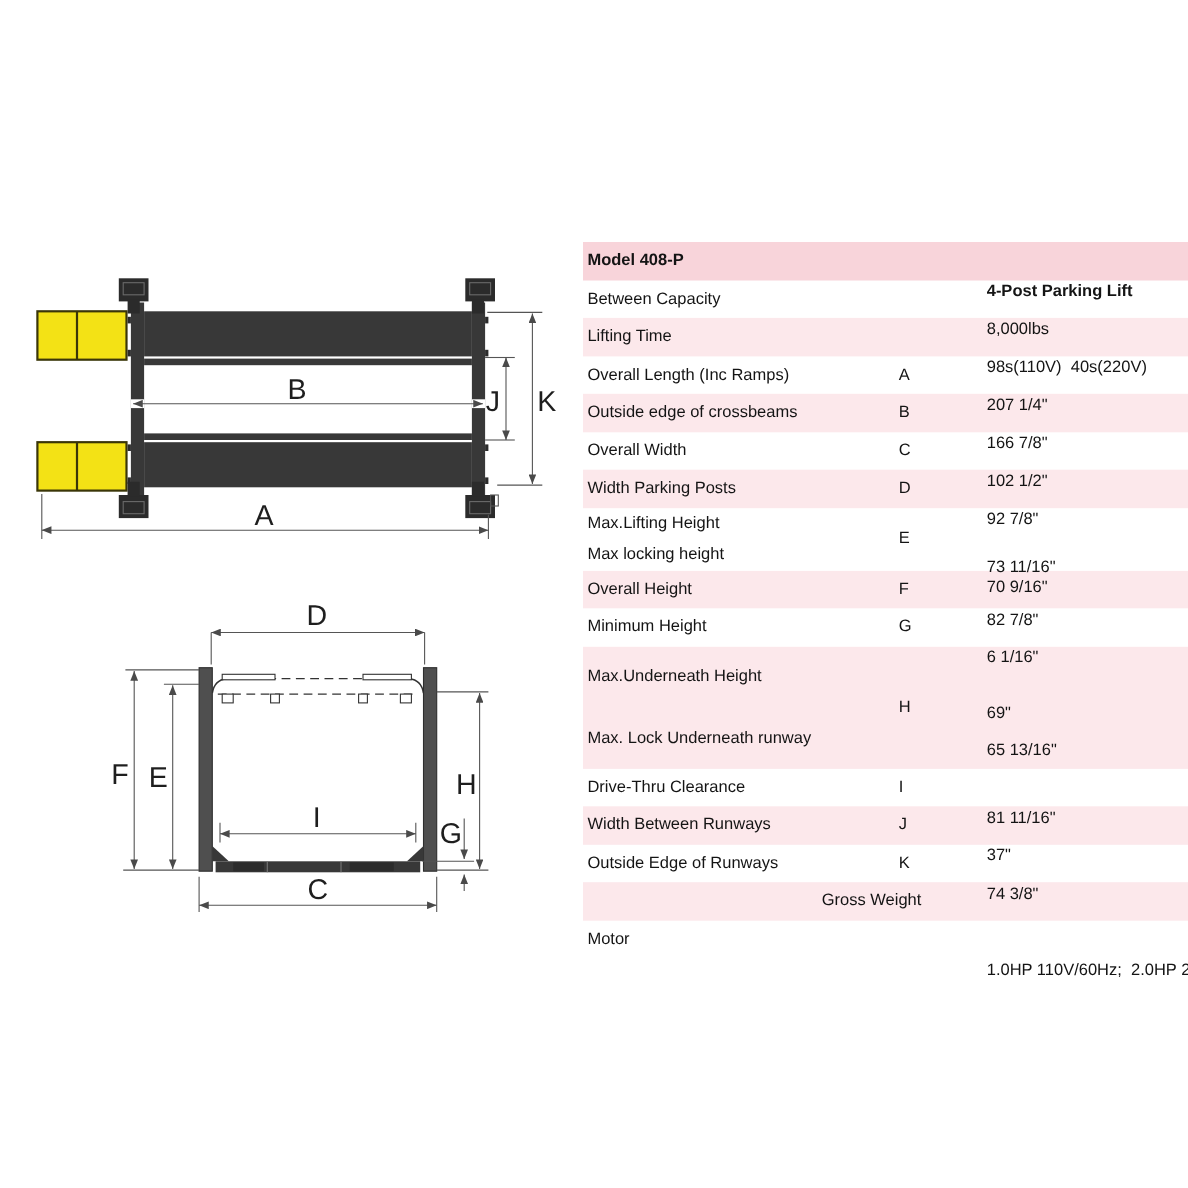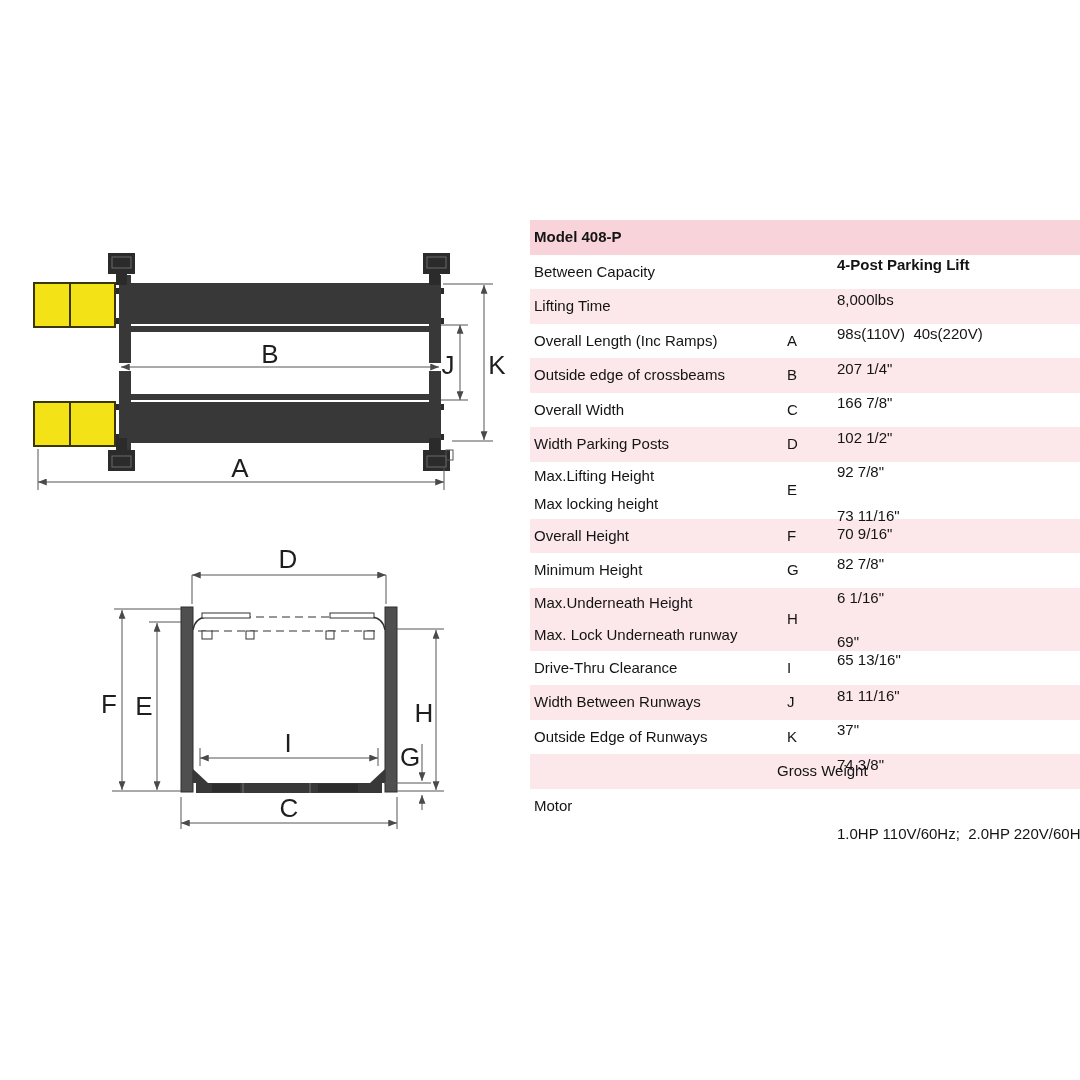--- a/index.html
+++ b/index.html
@@ -13,7 +13,7 @@
     position:absolute;left:530px;top:220px;width:550px;
     font-size:15px;color:var(--text,#141414);
   }
-  .trow{display:flex;align-items:stretch;height:34.5px;}
+  .trow{display:flex;align-items:stretch;height:34.5px;gap:30px;}
   .trow.pink{background:var(--stripe-bg,#fce8eb);justify-content:flex-end;}
   .trow.header{background:var(--header-bg,#f8d4da);font-weight:bold;}
   .trow.dbl{height:57px;}

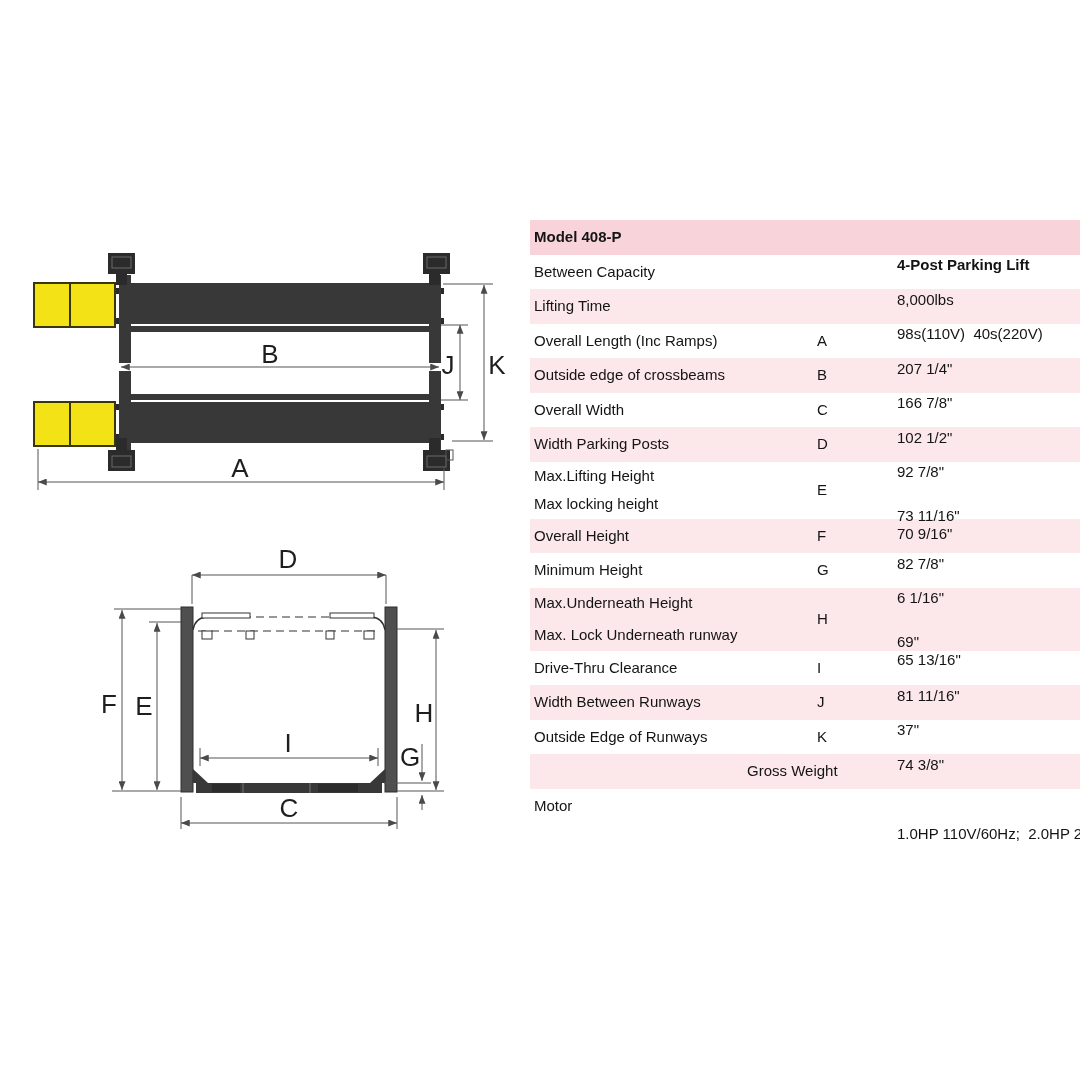--- a/index.html
+++ b/index.html
@@ -17,7 +17,7 @@
   .trow.pink{background:var(--stripe-bg,#fce8eb);justify-content:flex-end;}
   .trow.header{background:var(--header-bg,#f8d4da);font-weight:bold;}
   .trow.dbl{height:57px;}
-  .trow.dbl-lg{height:63px;}
+  .trow.dbl-lg{height:111px;}
   .cell{display:flex;flex-direction:column;justify-content:center;box-sizing:border-box;}
   .c1{flex:0 0 257px;padding-left:4px;}
   .c2{flex:0 0 50px;}

